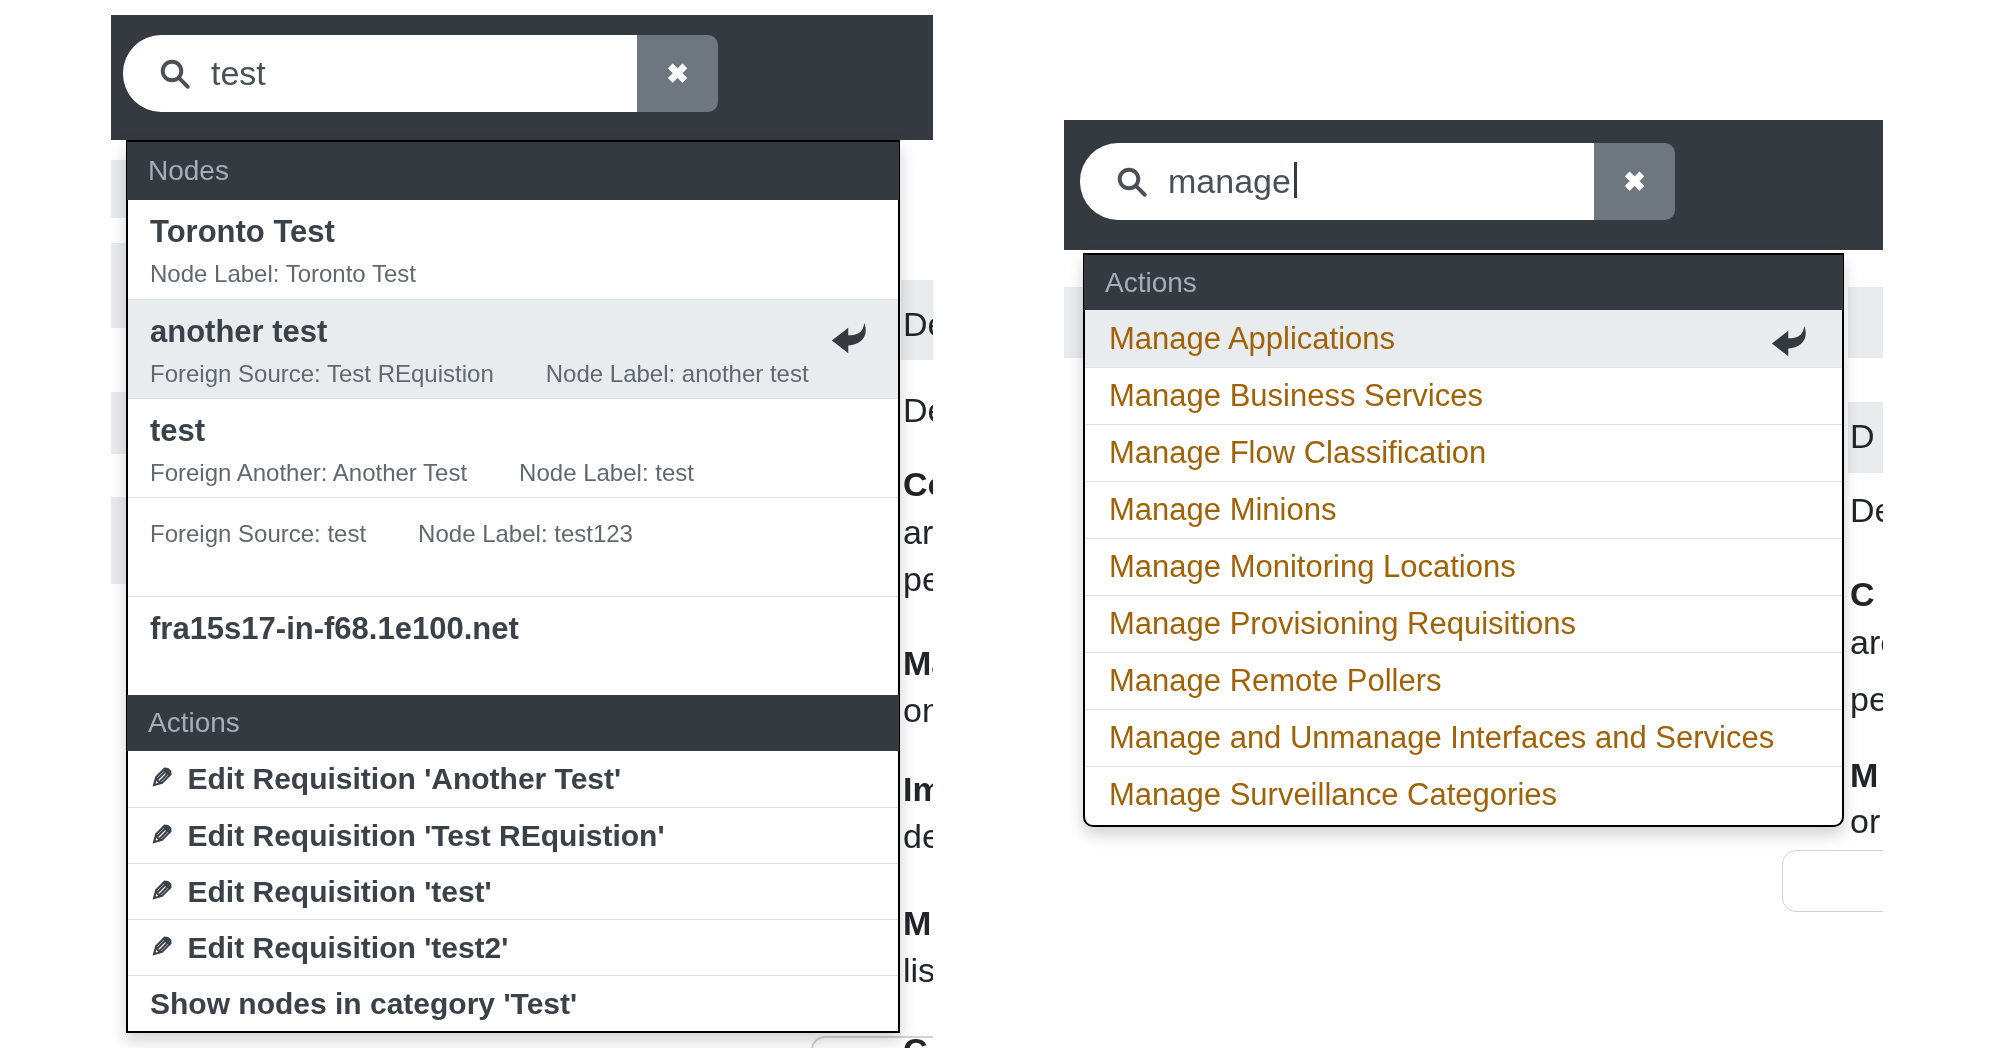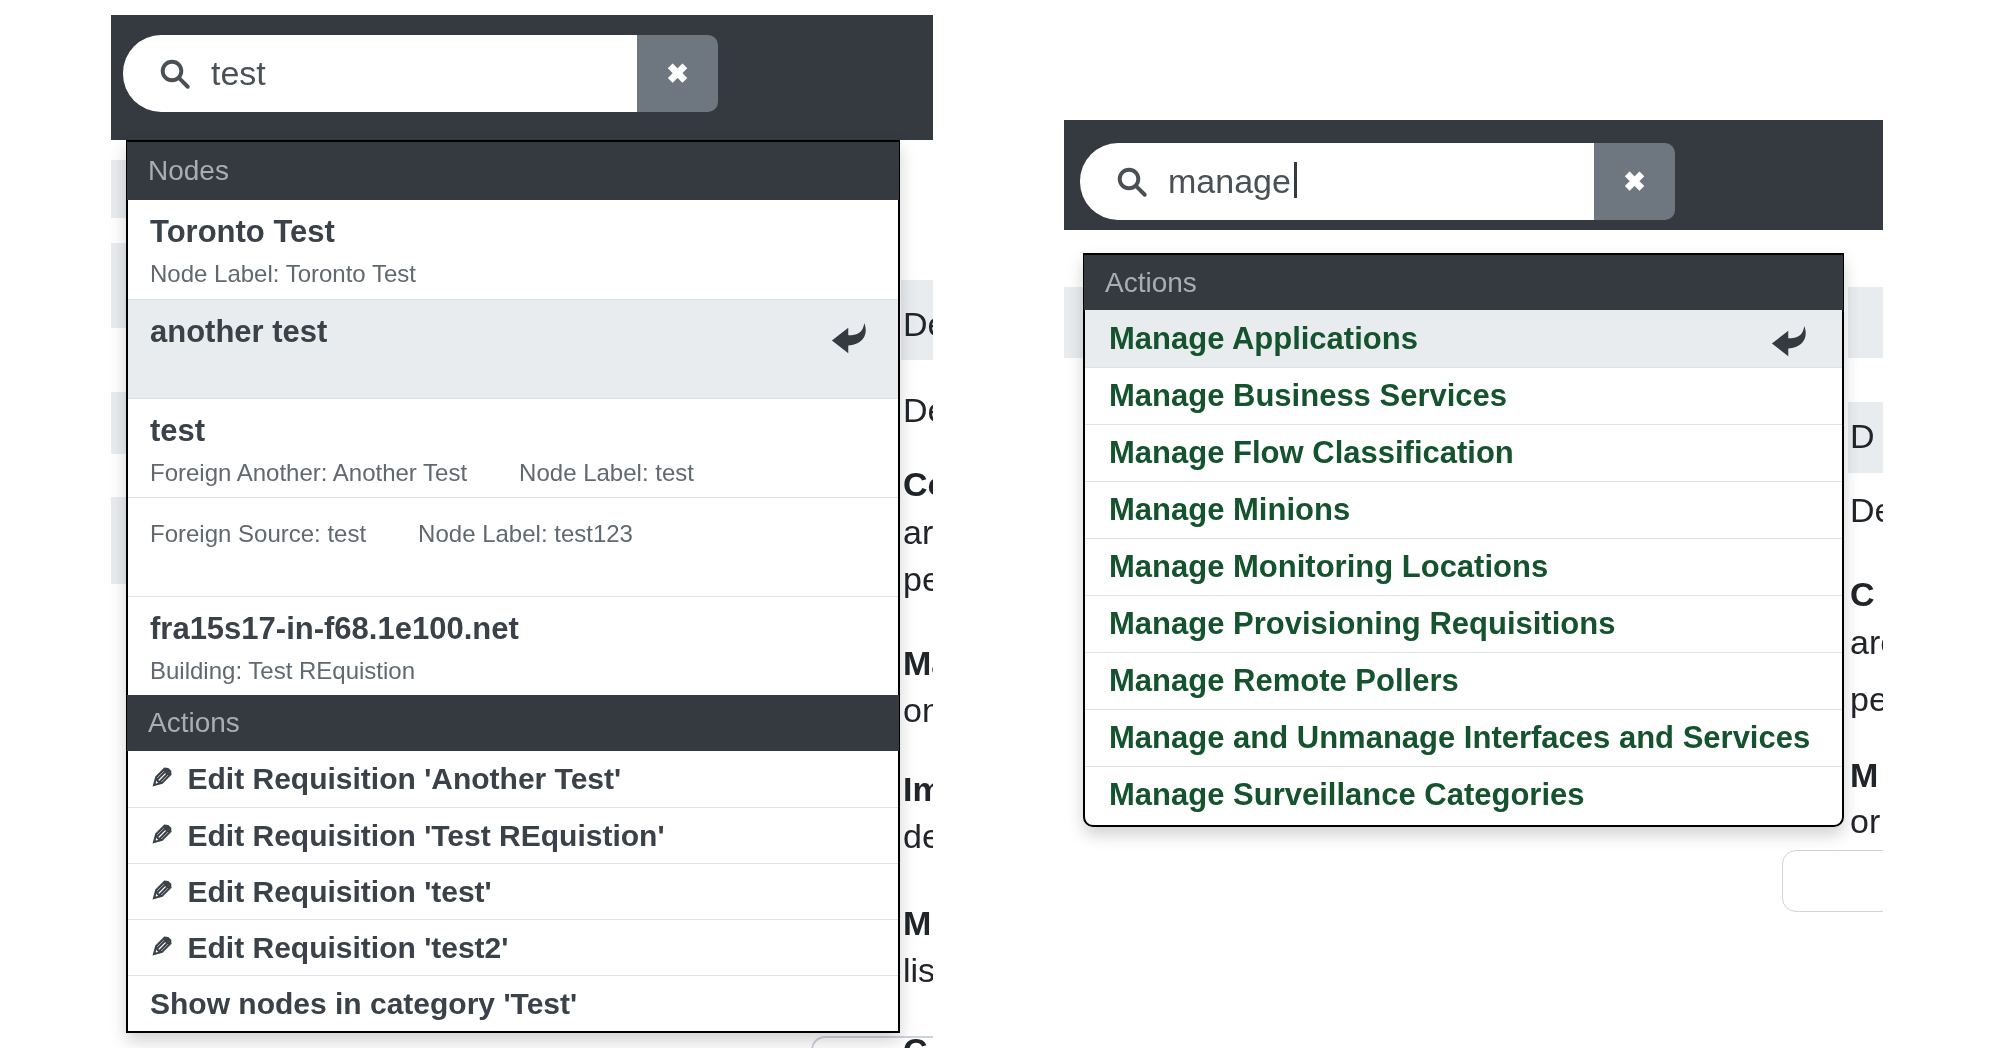--- a/index.html
+++ b/index.html
@@ -22,7 +22,7 @@
   
   .search-header { position:absolute; background:#343a40; }
   .hdr-left  { left:111px; top:15px;  width:822px; height:125px; }
-  .hdr-right { left:1064px; top:120px; width:819px; height:110px; }
+  .hdr-right { left:1064px; top:120px; width:819px; height:130px; }
 
   .searchbar { position:absolute; display:flex; height:77px; }
   .searchbar .box { width:514px; background:#ffffff; border-radius:38px 0 0 38px;

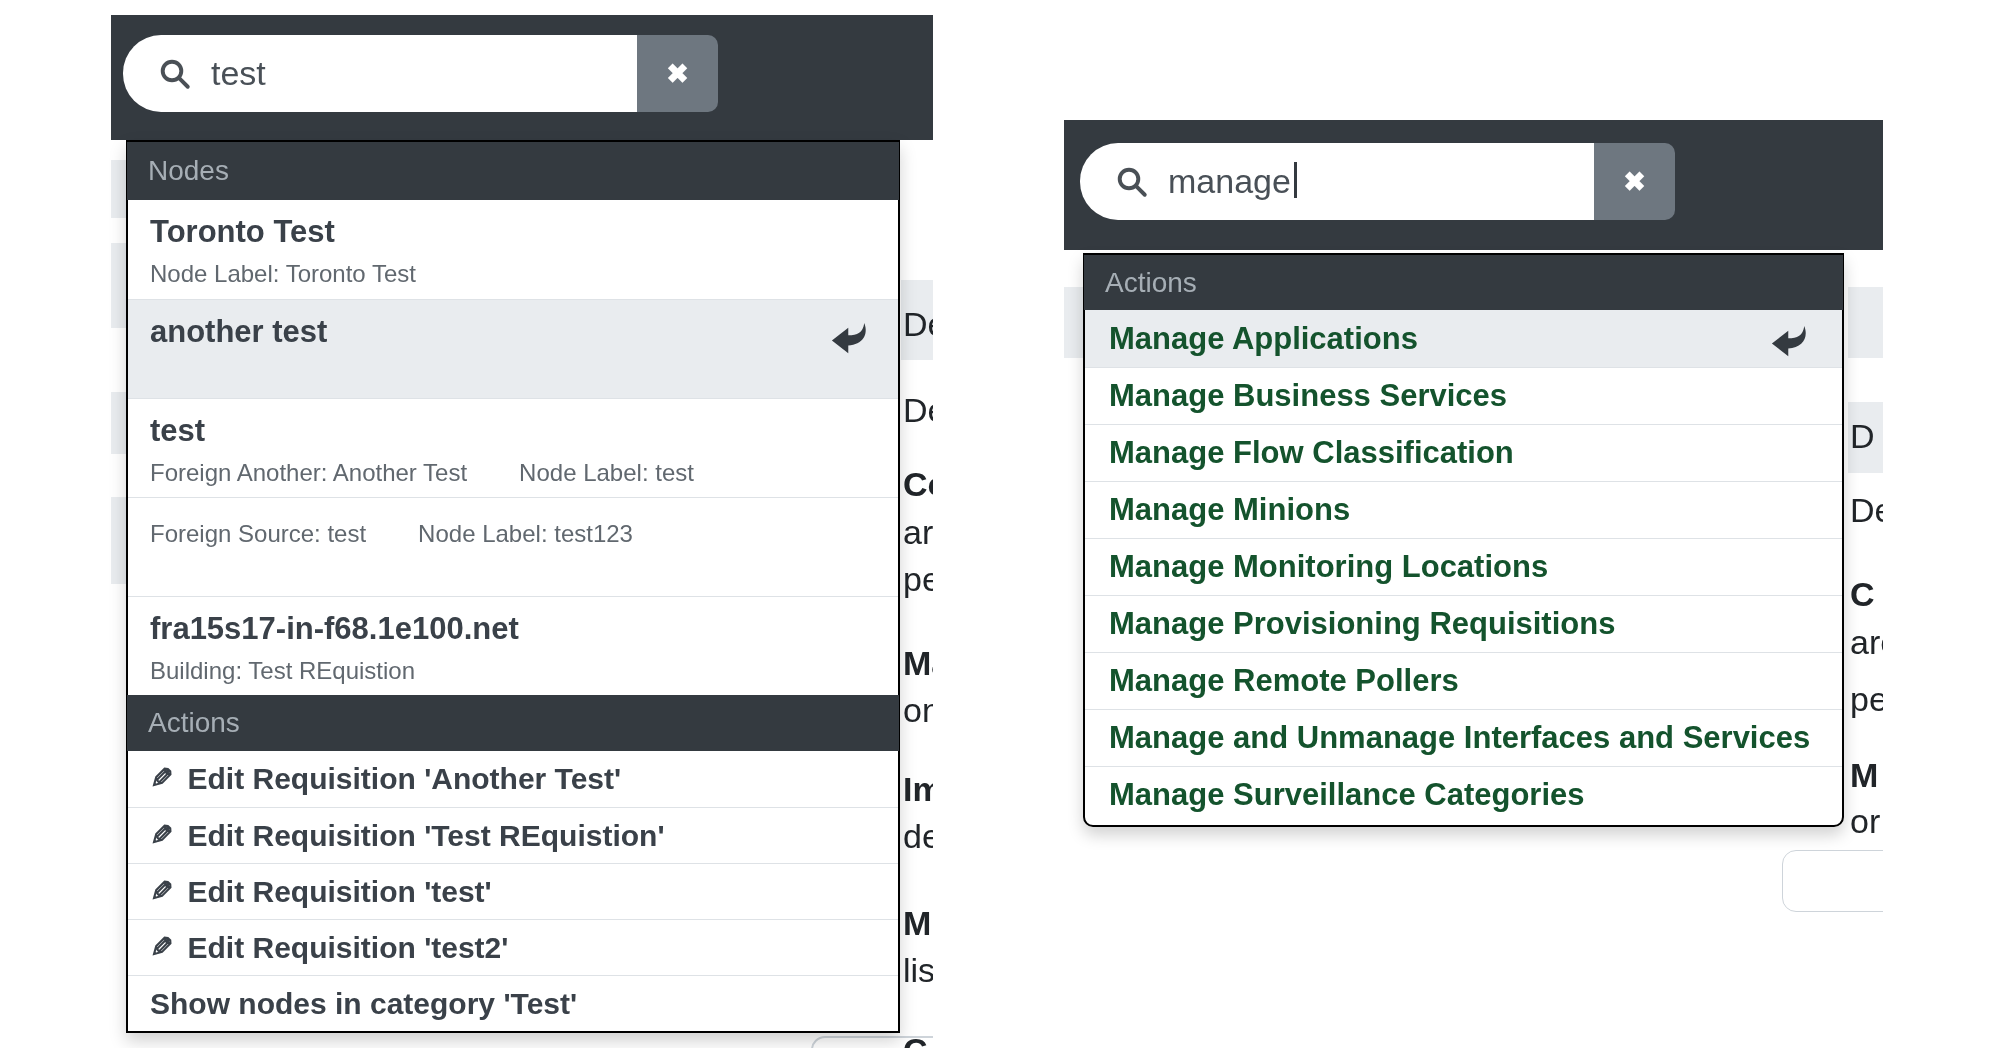--- a/index.html
+++ b/index.html
@@ -58,7 +58,7 @@
   .act-row + .act-row { border-top:1px solid #dee2e6; }
 
   .mg-row { position:relative; height:57px; box-sizing:border-box; display:flex;
-            align-items:center; padding-left:24px; font-size:31px; font-weight:700; color:#14532d; }
+            align-items:center; padding-left:24px; font-size:31px; font-weight:400; color:#a16207; }
   .mg-row + .mg-row { border-top:1px solid #dee2e6; }
   .mg-row.hl { background:#e9ecef; }
 

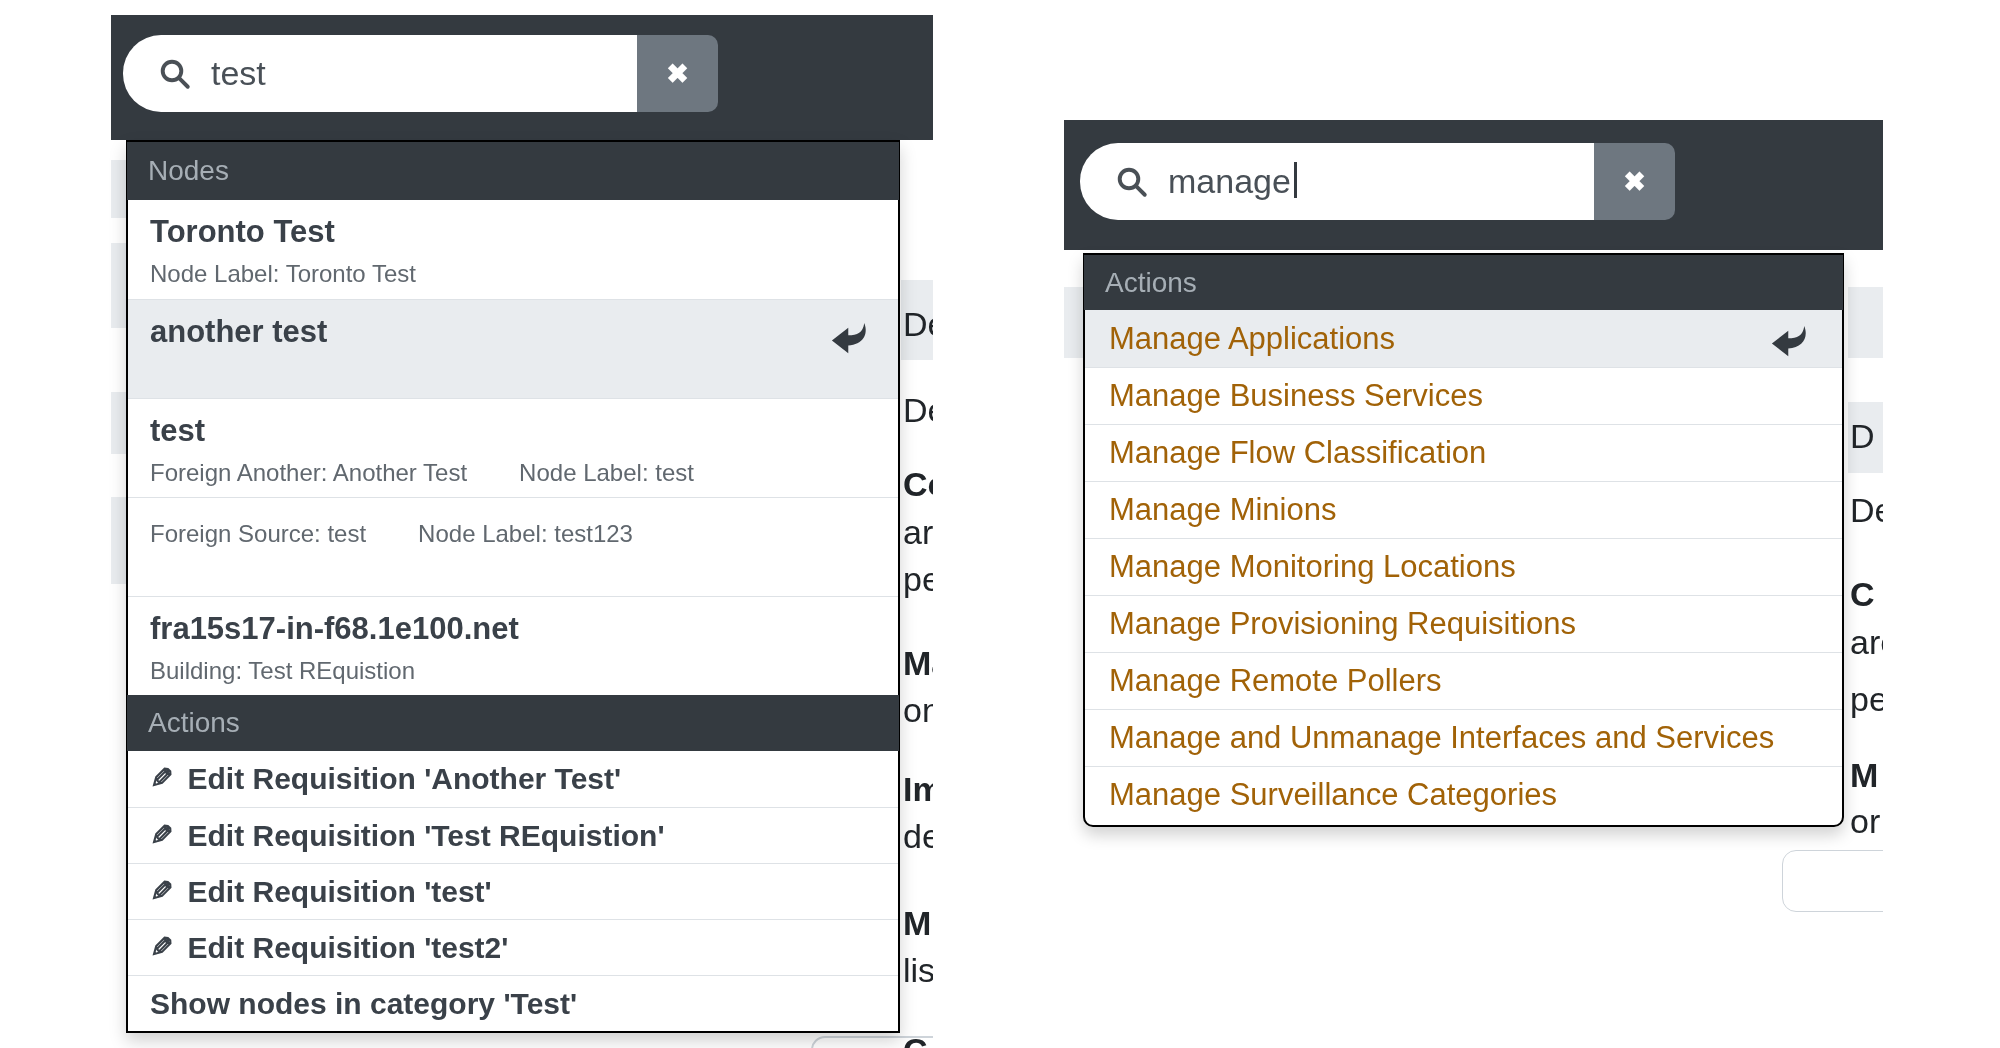--- a/index.html
+++ b/index.html
@@ -145,6 +145,10 @@
 
   <div class="node-row hl">
     <div class="node-title">another test</div>
+    <div class="node-sub">
+      <span>Foreign Source: Test REquistion</span>
+      <span>Node Label: another test</span>
+    </div>
     <span class="enter-ic">
       <svg width="46" height="40" viewBox="0 0 24 22" fill="#343a40">
         <path d="M1.5,13.5 L10.5,6.5 L10.5,10.6 C15.5,10.6 18.6,9.2 19.3,3.8 C21.8,10.2 18.4,15.6 10.5,16.2 L10.5,20.5 Z"></path>

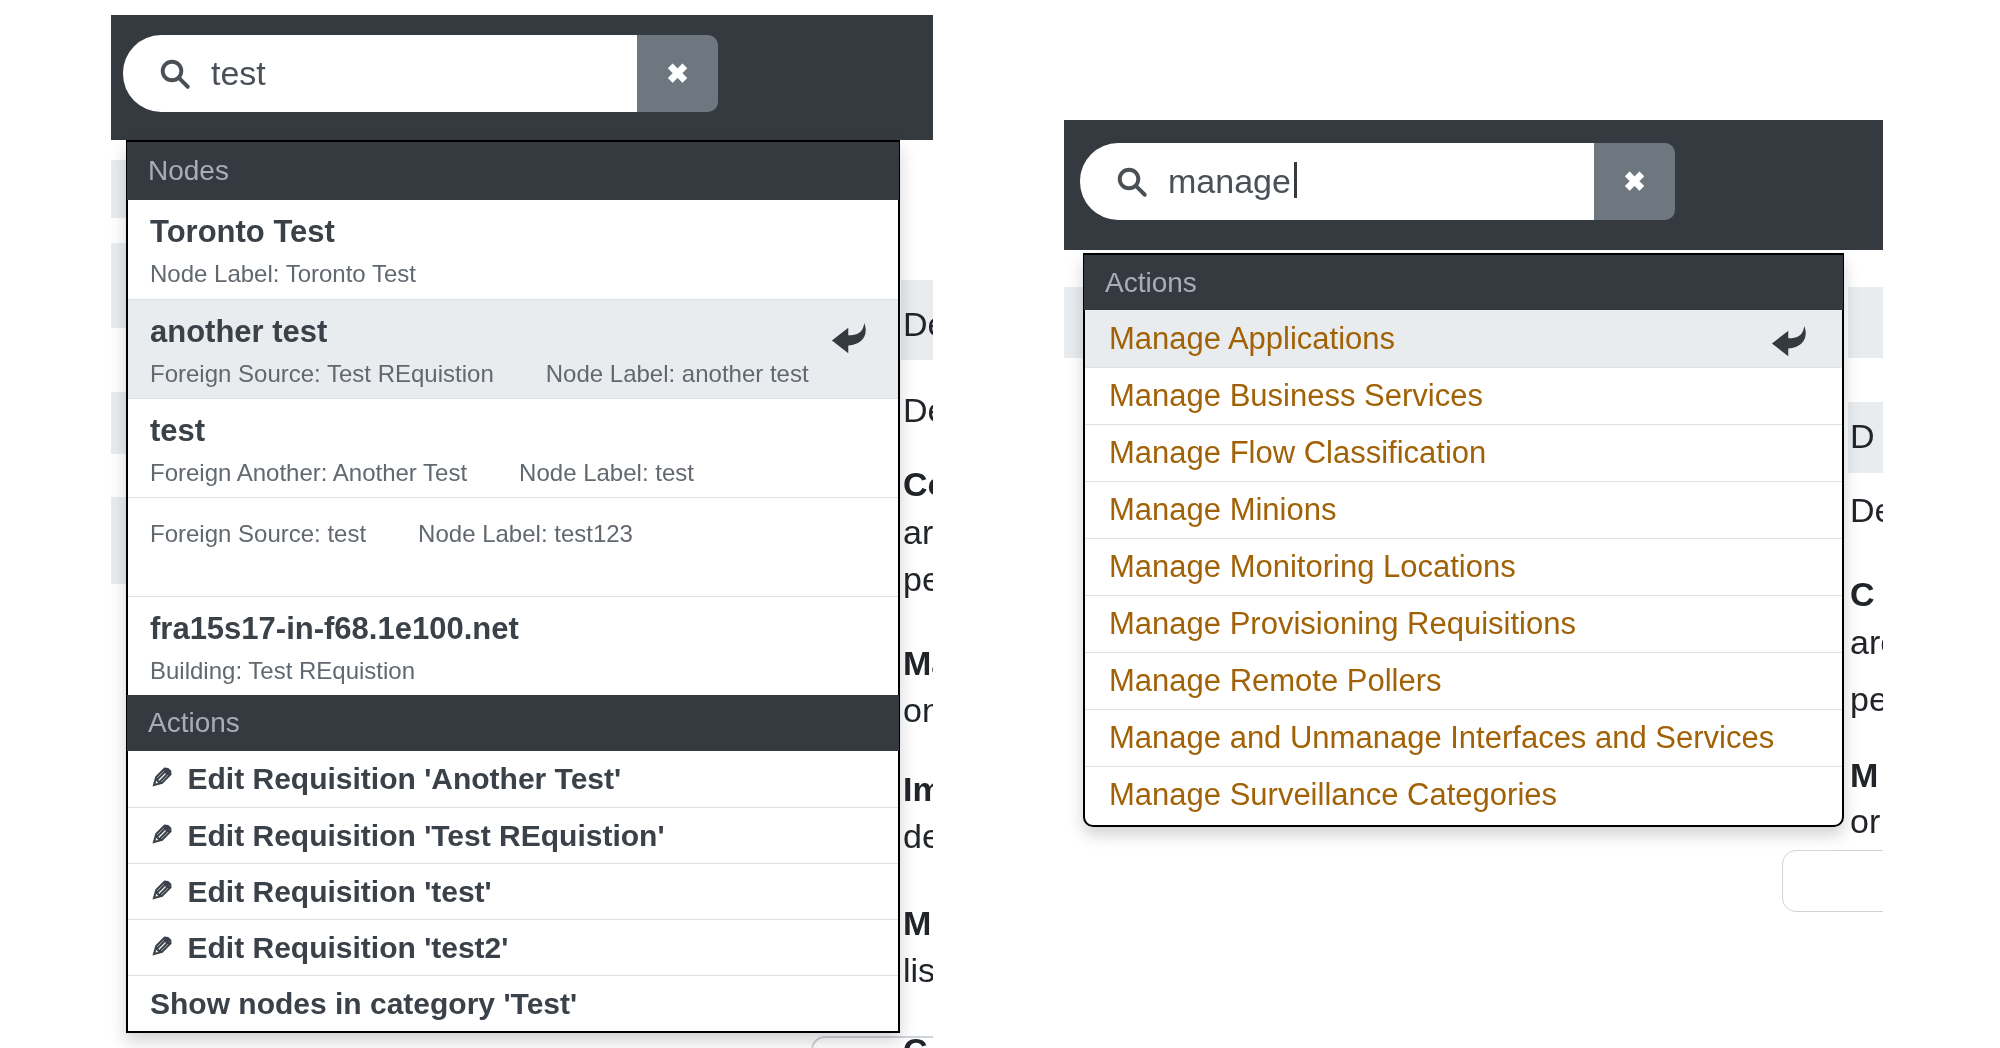--- a/index.html
+++ b/index.html
@@ -173,10 +173,6 @@
 
   <div class="node-row">
     <div class="node-title">fra15s17-in-f68.1e100.net</div>
-    <div class="node-sub">
-      <span>Building: Test REquistion</span>
-      <span></span>
-    </div>
   </div>
 
   <div class="sec-hdr">

